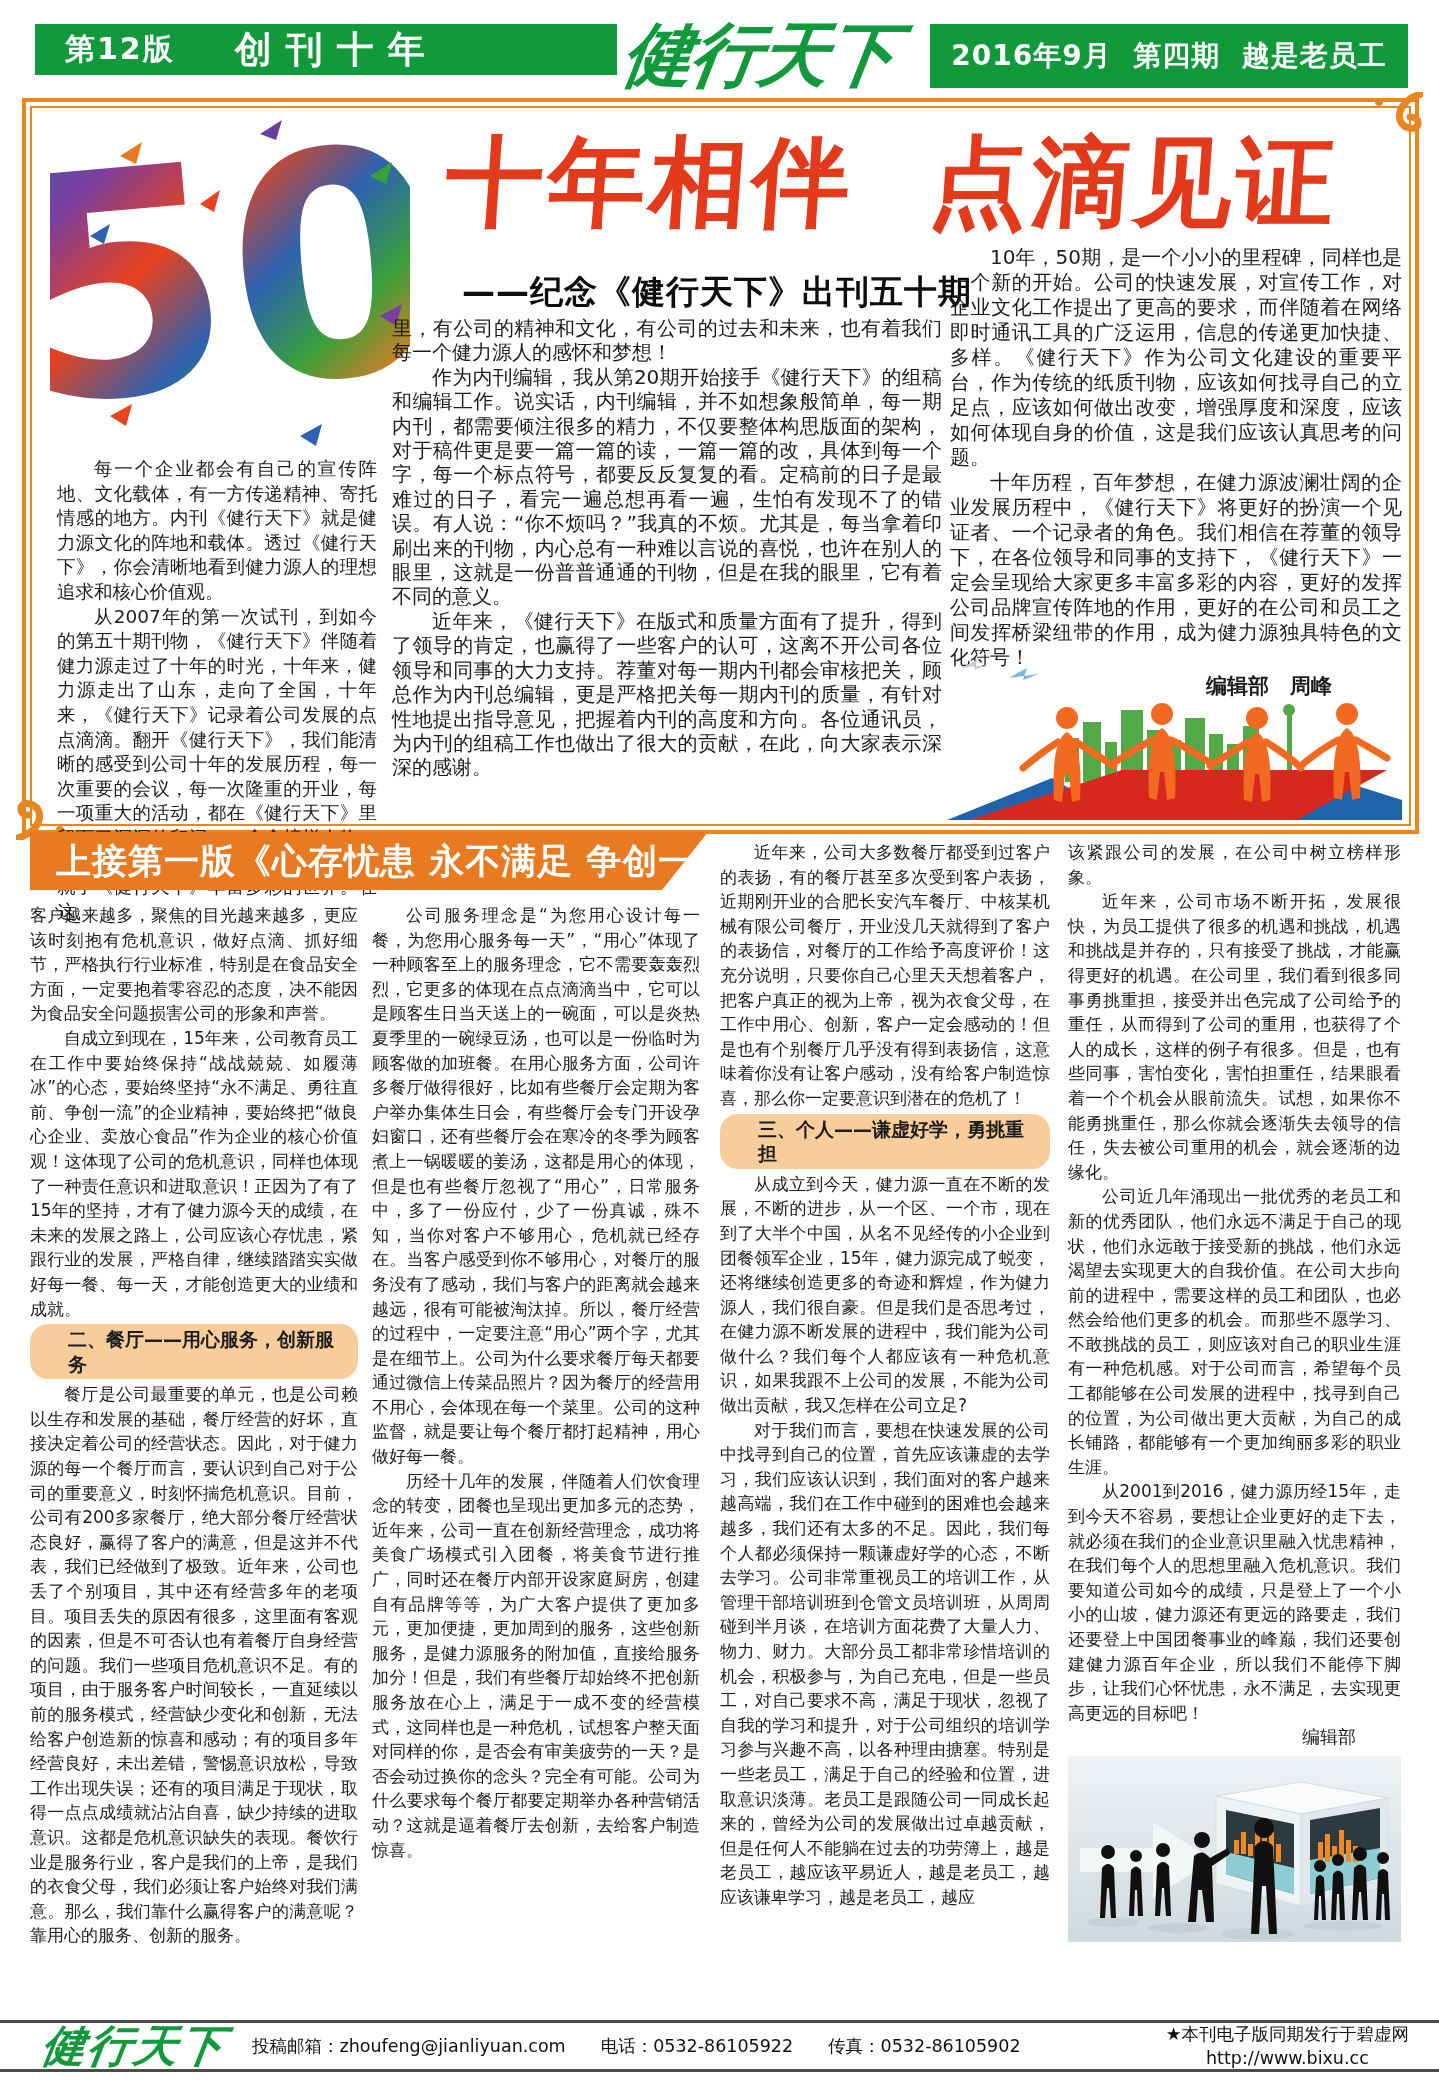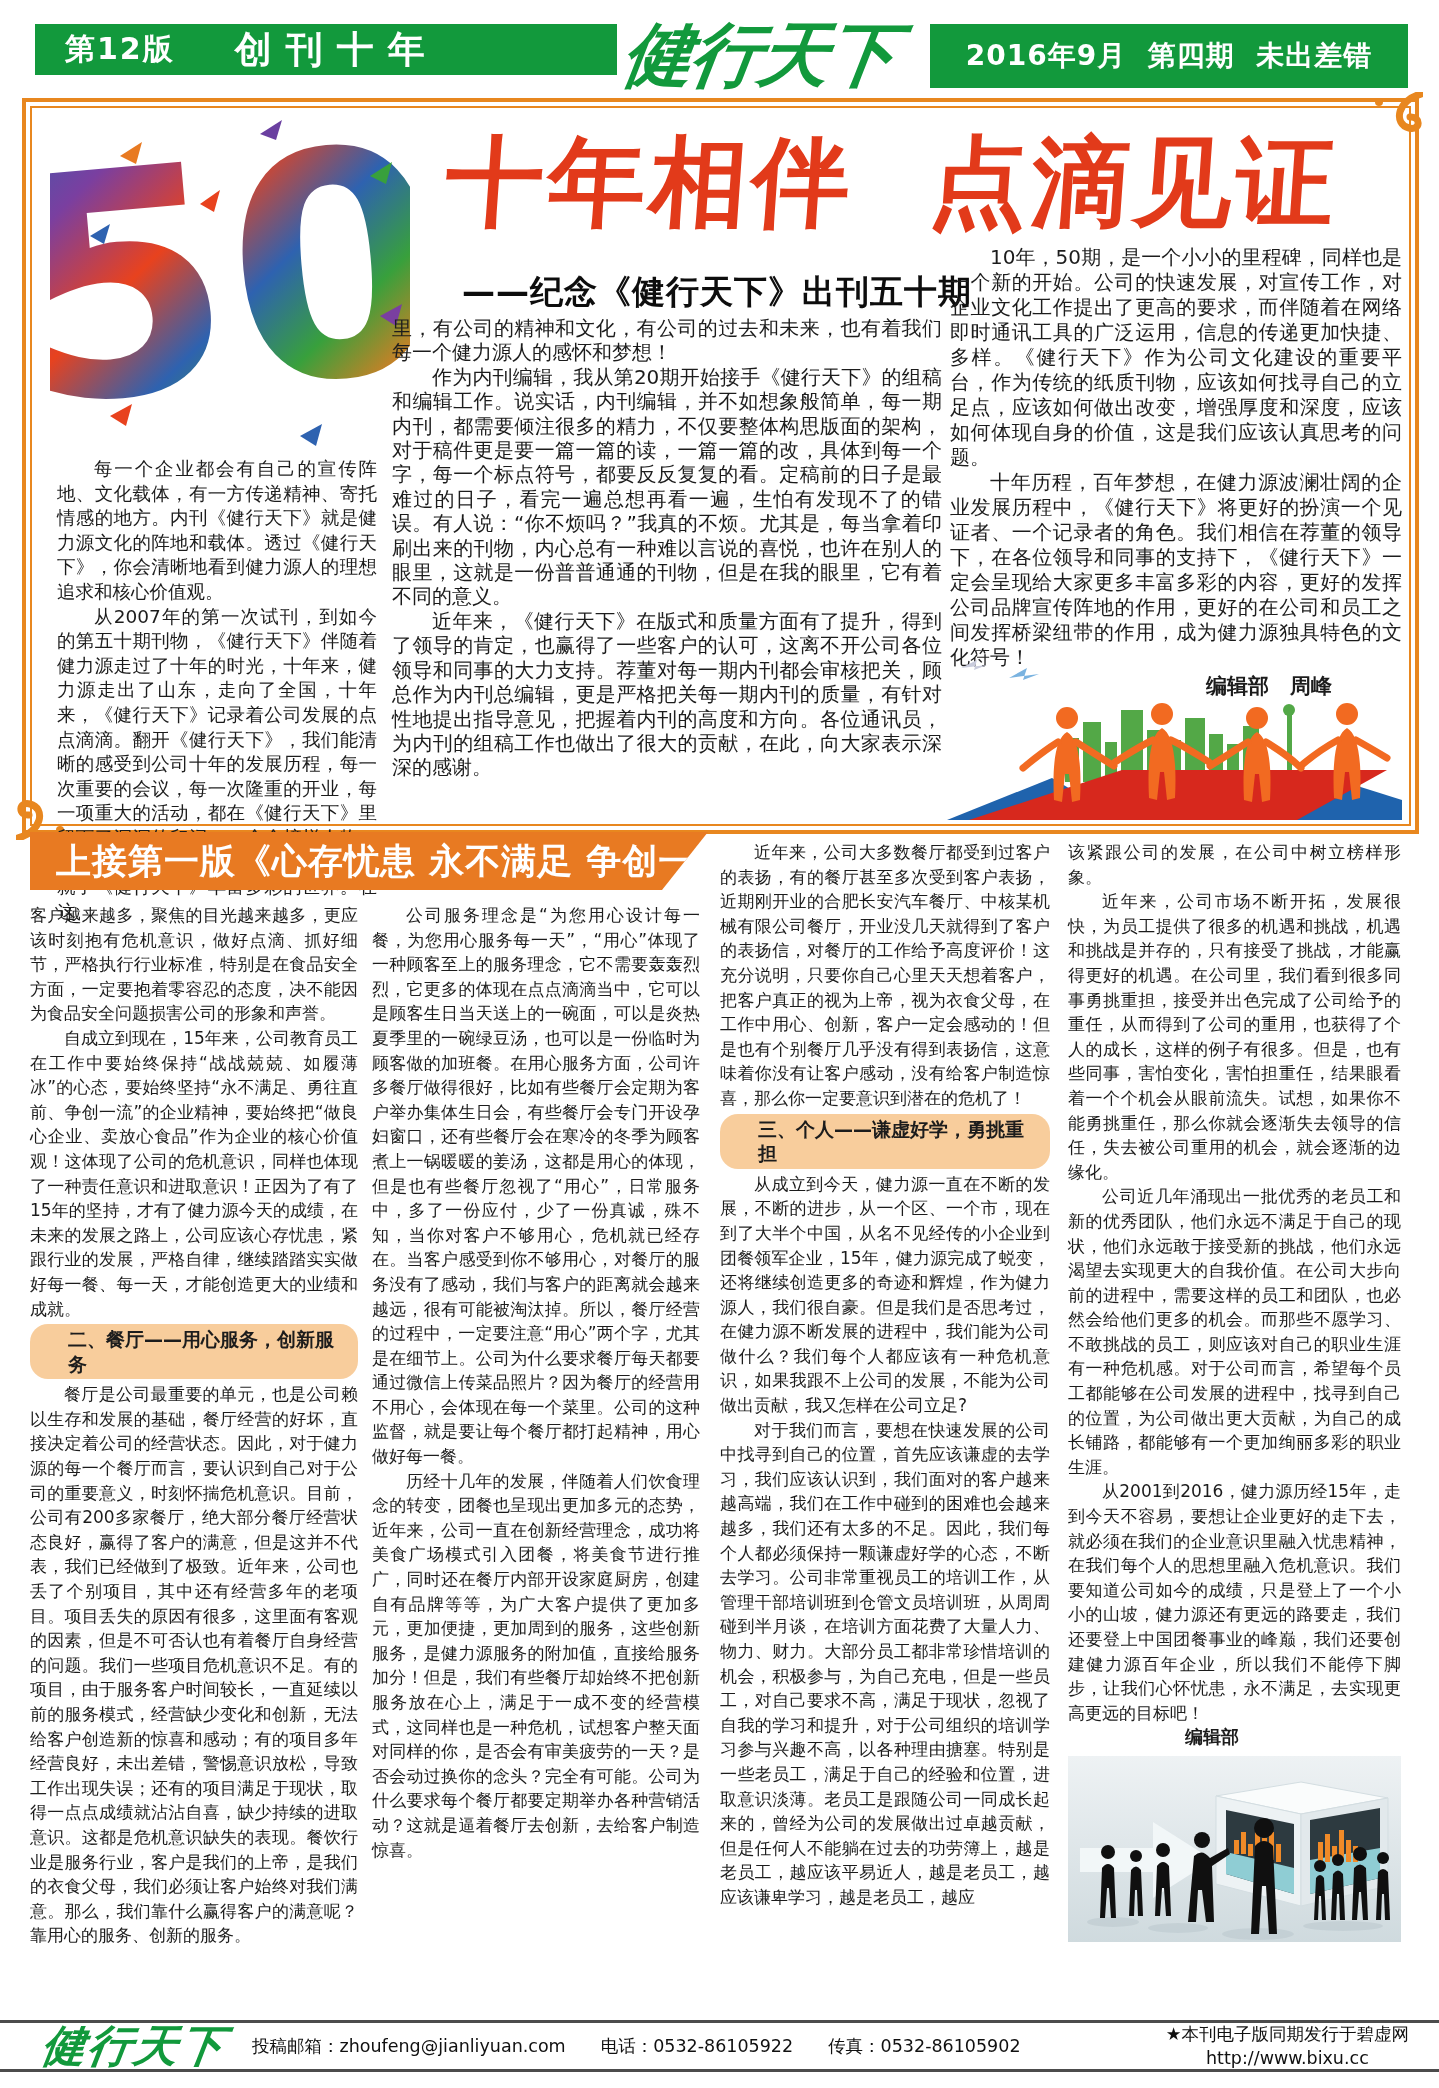--- a/index.html
+++ b/index.html
@@ -72,7 +72,7 @@
   </div>
   <div class="masthead">健行天下</div>
   <div class="hdr-box hdr-right">
-    <span class="issue-info">2016年9月  第四期  未出差错</span>
+    <span class="issue-info">2016年9月  第四期  越是老员工</span>
   </div>
 
   <div class="frame">

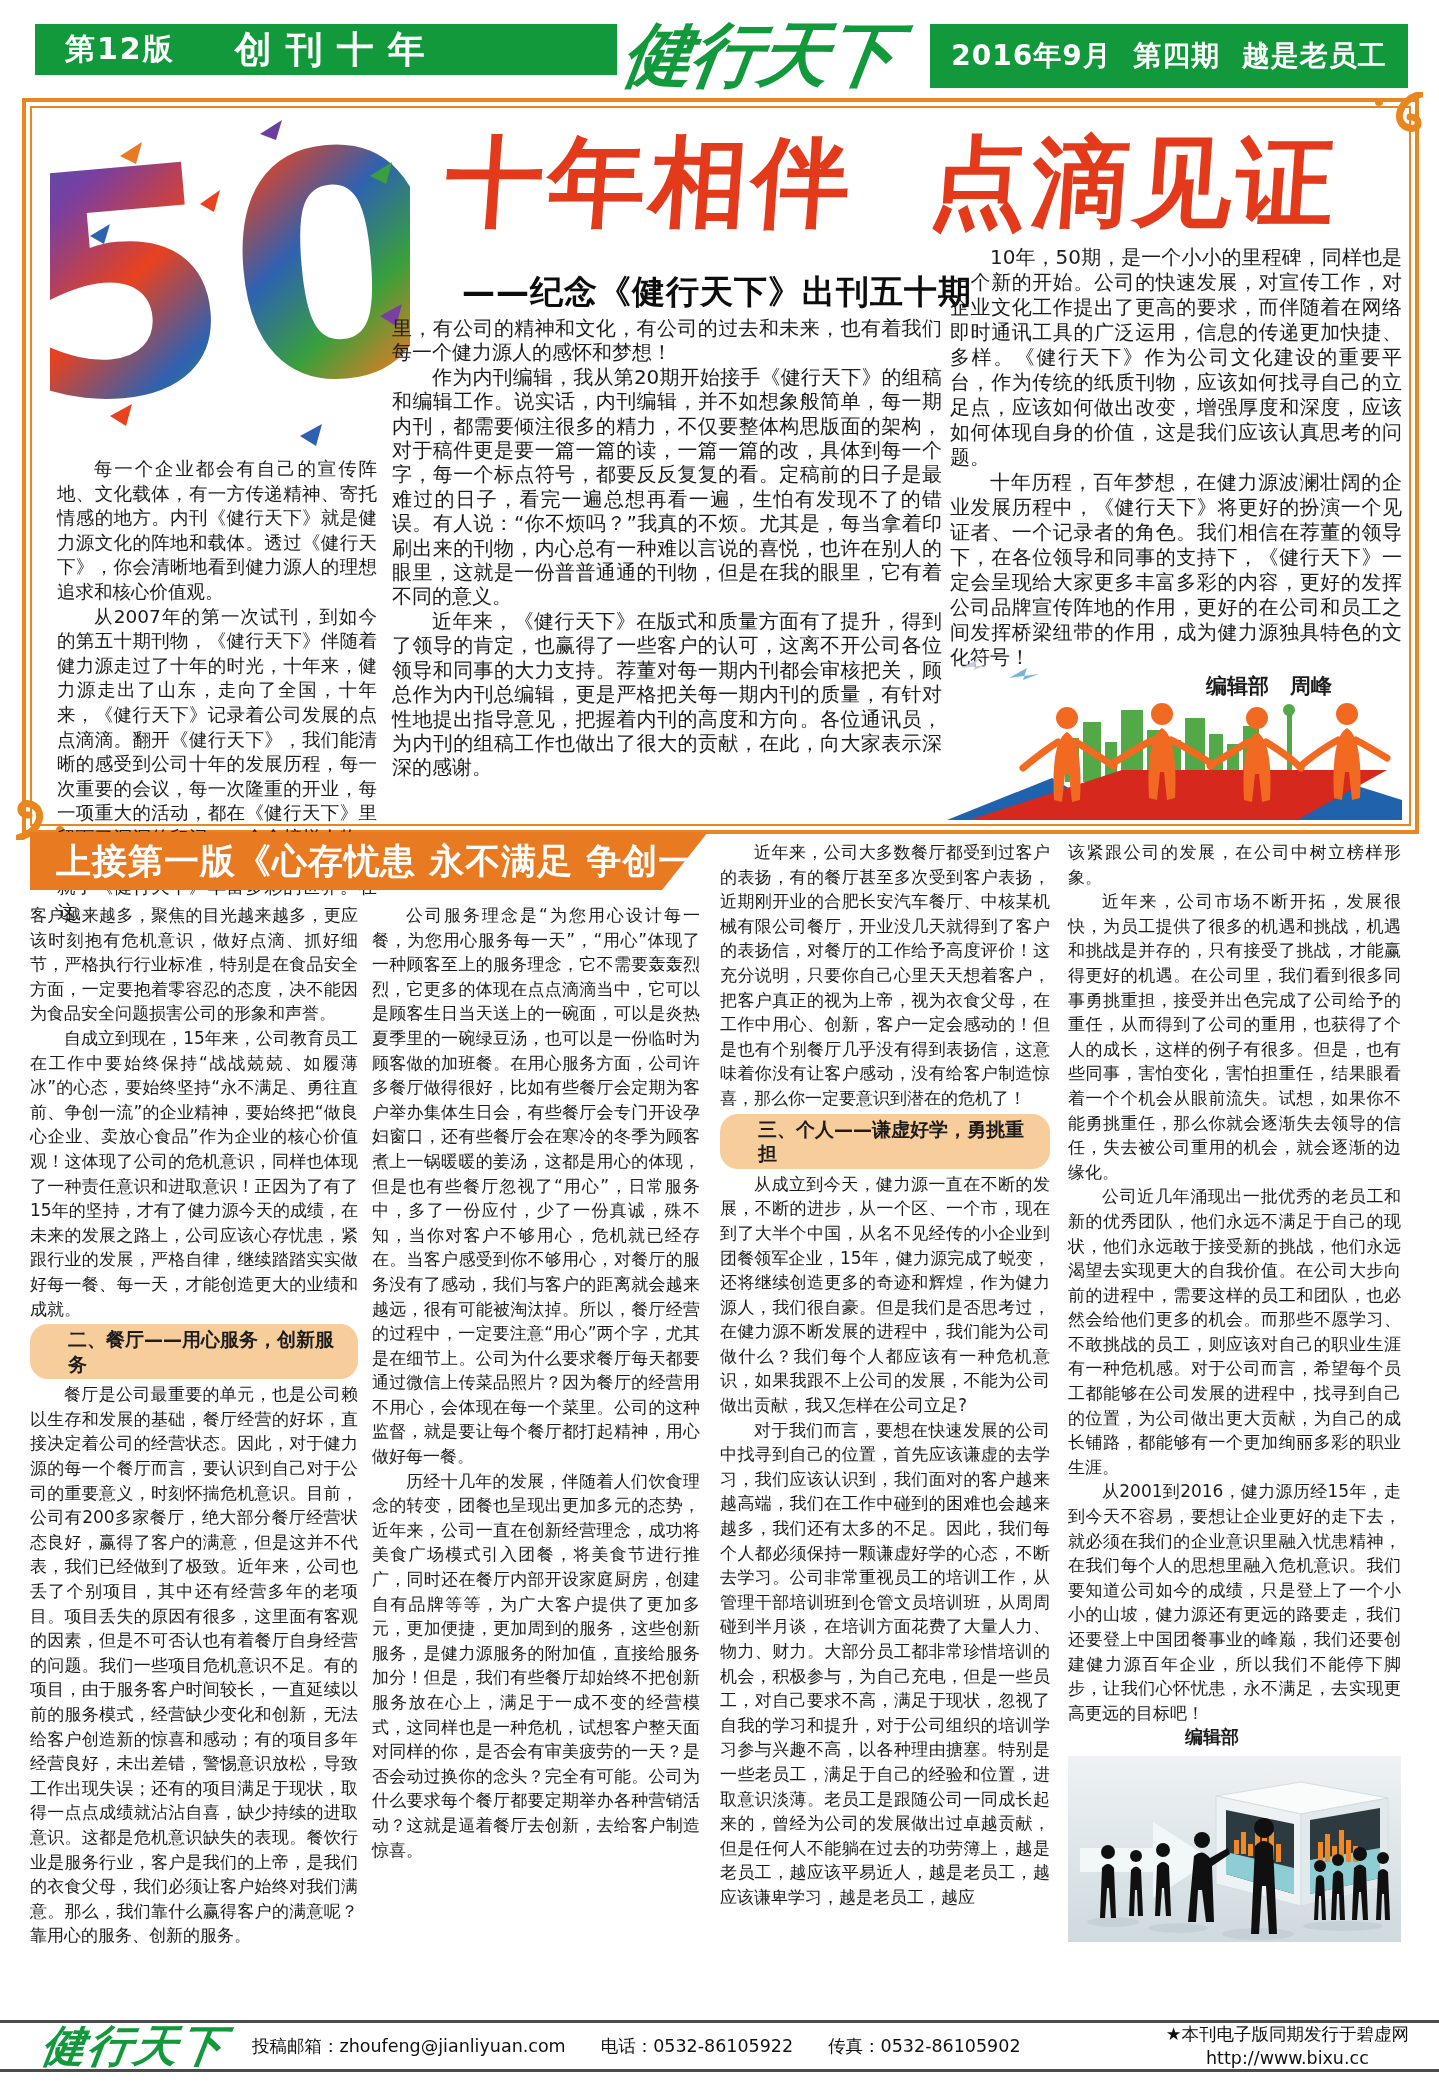--- a/index.html
+++ b/index.html
@@ -49,7 +49,7 @@
   .para.ni{text-indent:0;}
   .subhead{background:#f8cd9c;border-radius:18px;font-weight:bold;font-size:19px;
            padding:3px 8px 3px 2em;margin:3px 0;text-align:left;}
-  .sig-small{font-weight:bold;text-align:center;padding-right:45px;font-size:18px;}
+  .sig-small{font-weight:normal;text-align:right;padding-right:45px;font-size:18px;}
   .biz-img{width:333px;height:186px;margin-top:6px;display:block;}
   
   .footer{position:absolute;left:0;top:2020px;width:1439px;height:52px;

